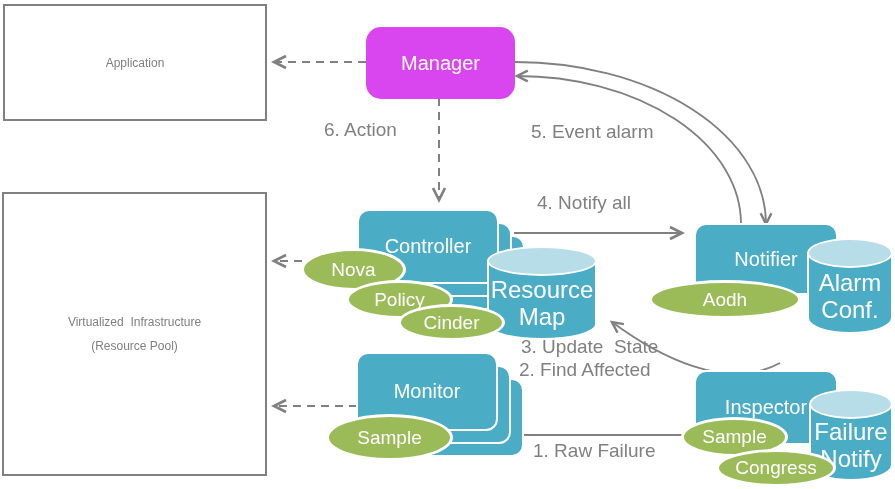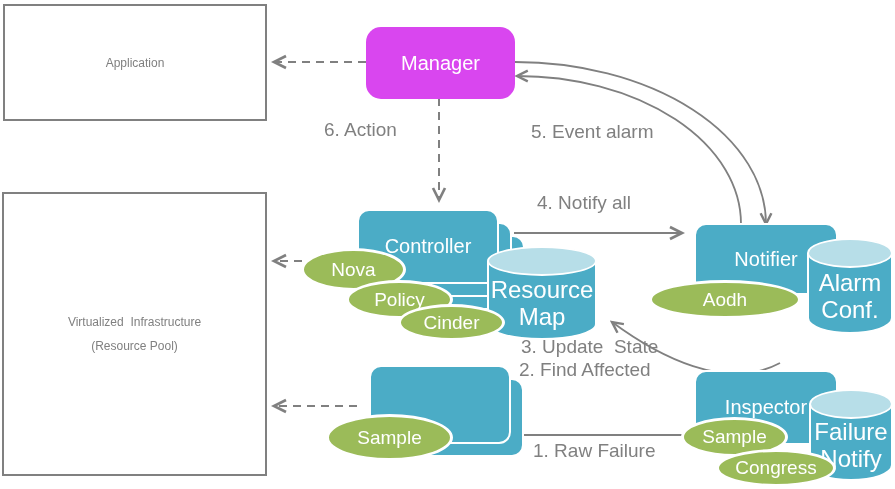--- a/index.html
+++ b/index.html
@@ -81,6 +81,7 @@
 
   <div class="bluebox stacklayer" style="left:382px;top:378px;width:142px;height:79px;"></div>
   <div class="bluebox stacklayer" style="left:369px;top:365px;width:142px;height:79px;"></div>
+  <div class="bluebox" style="left:356px;top:352px;width:142px;height:79px;">Monitor</div>
 
   <div class="bluebox" style="left:694px;top:223px;width:144px;height:72px;">Notifier</div>
   <div class="bluebox" style="left:694px;top:370px;width:144px;height:75px;">Inspector</div>

